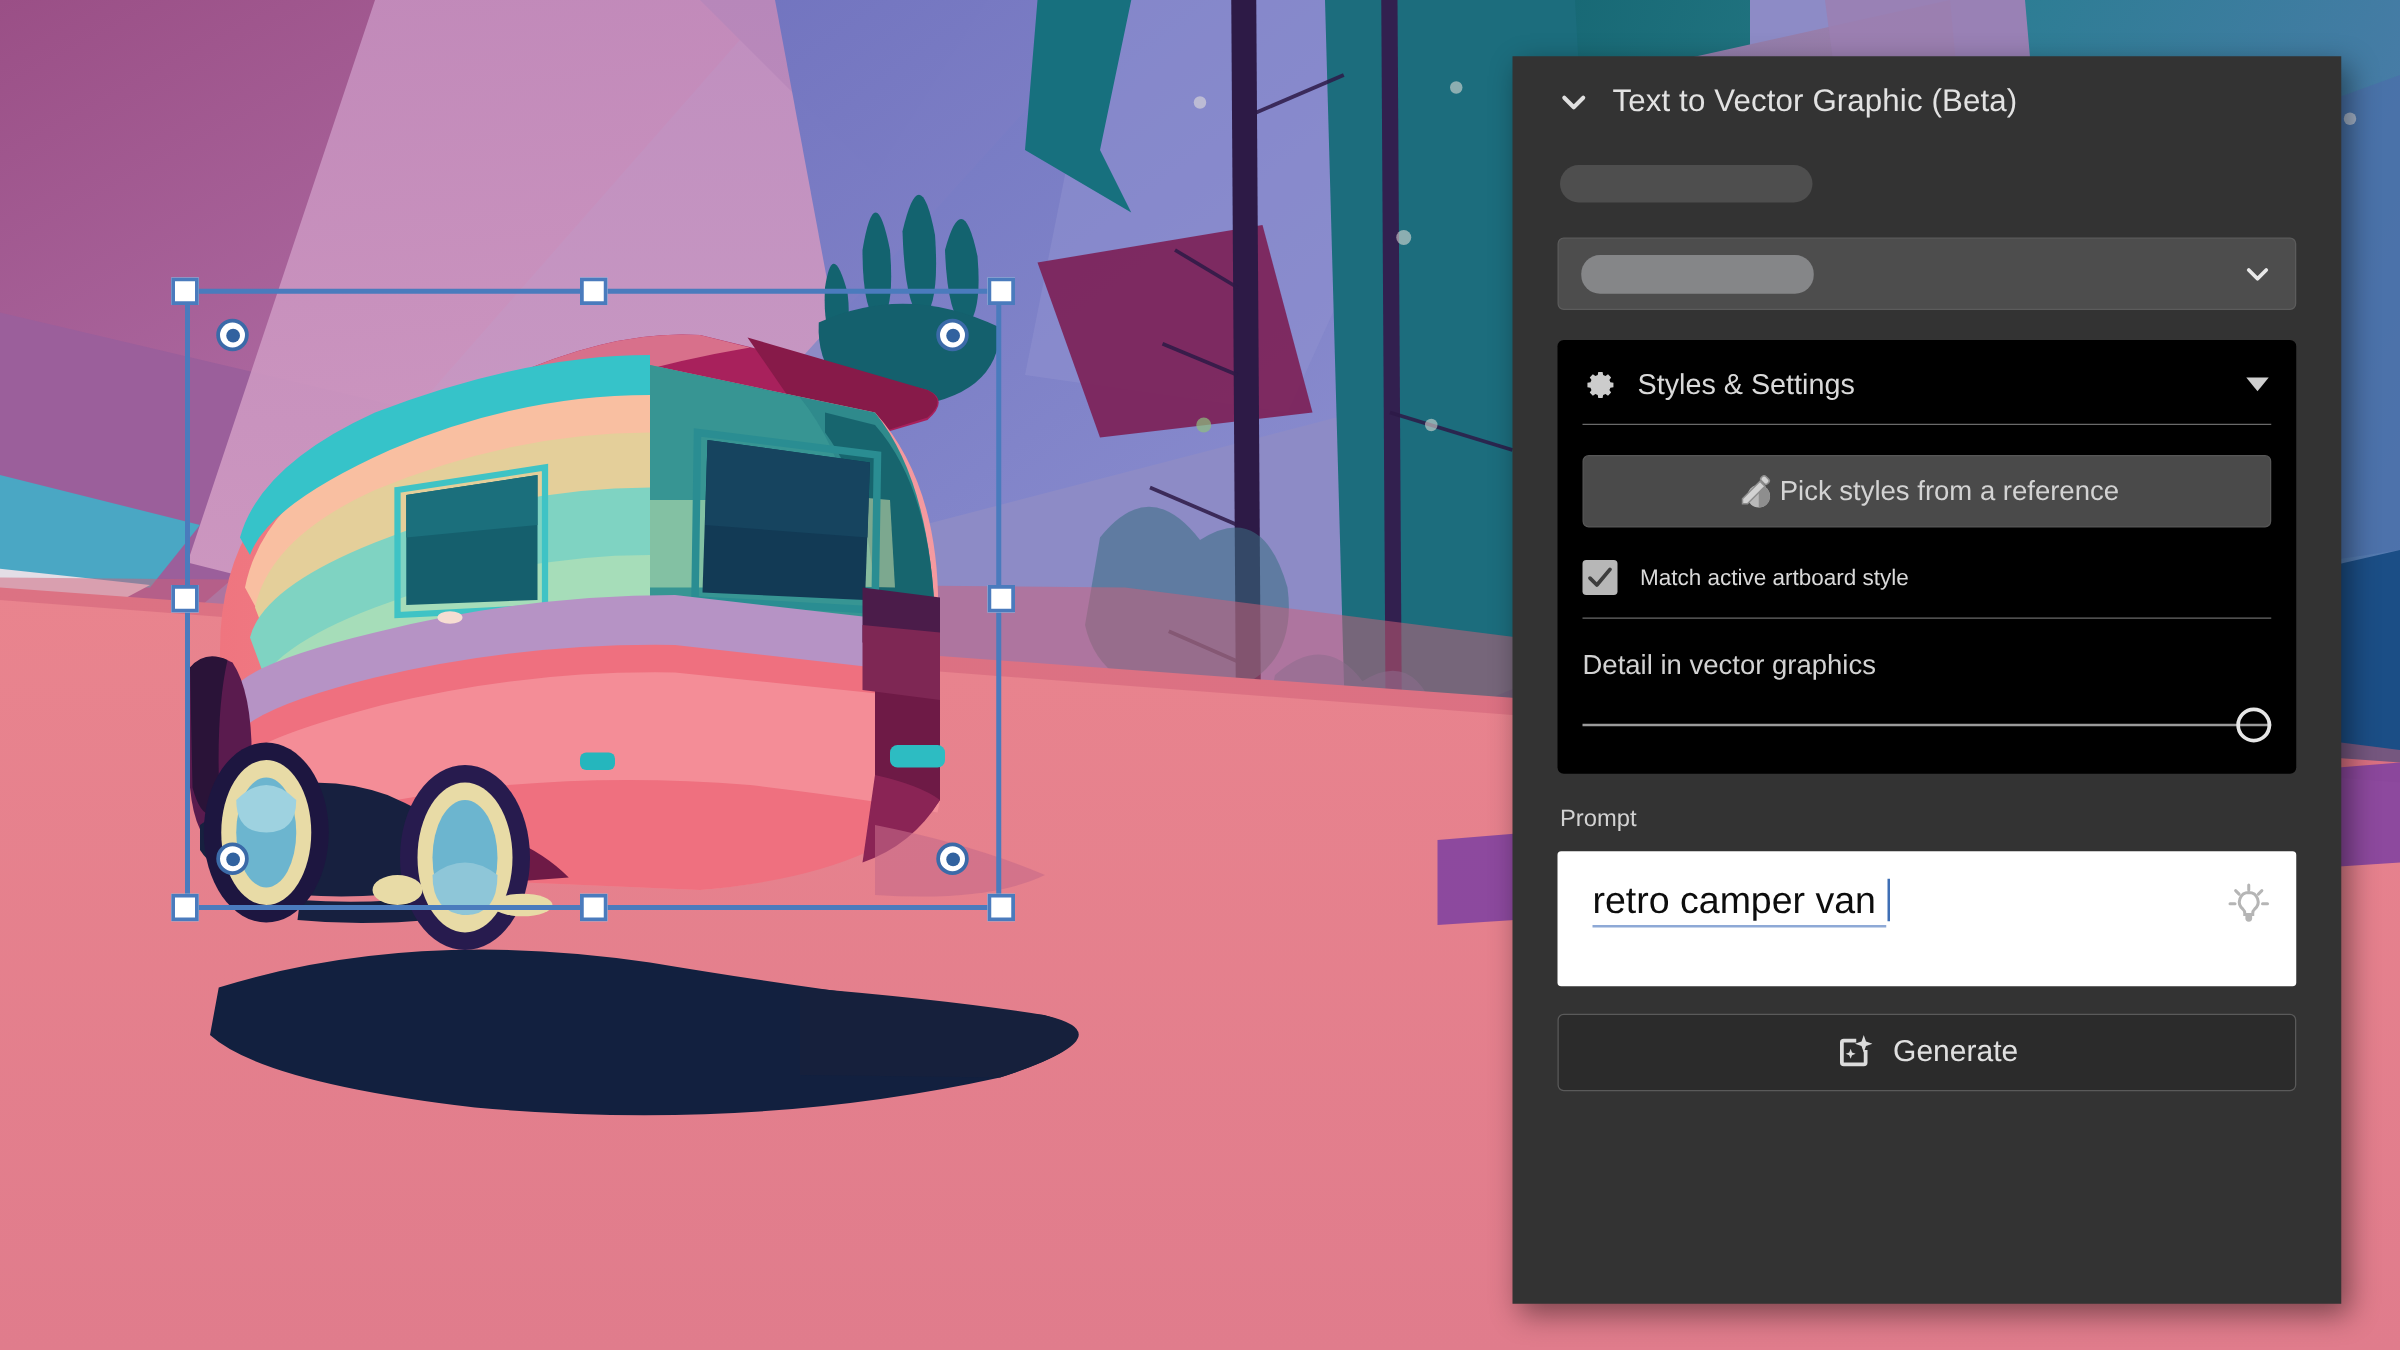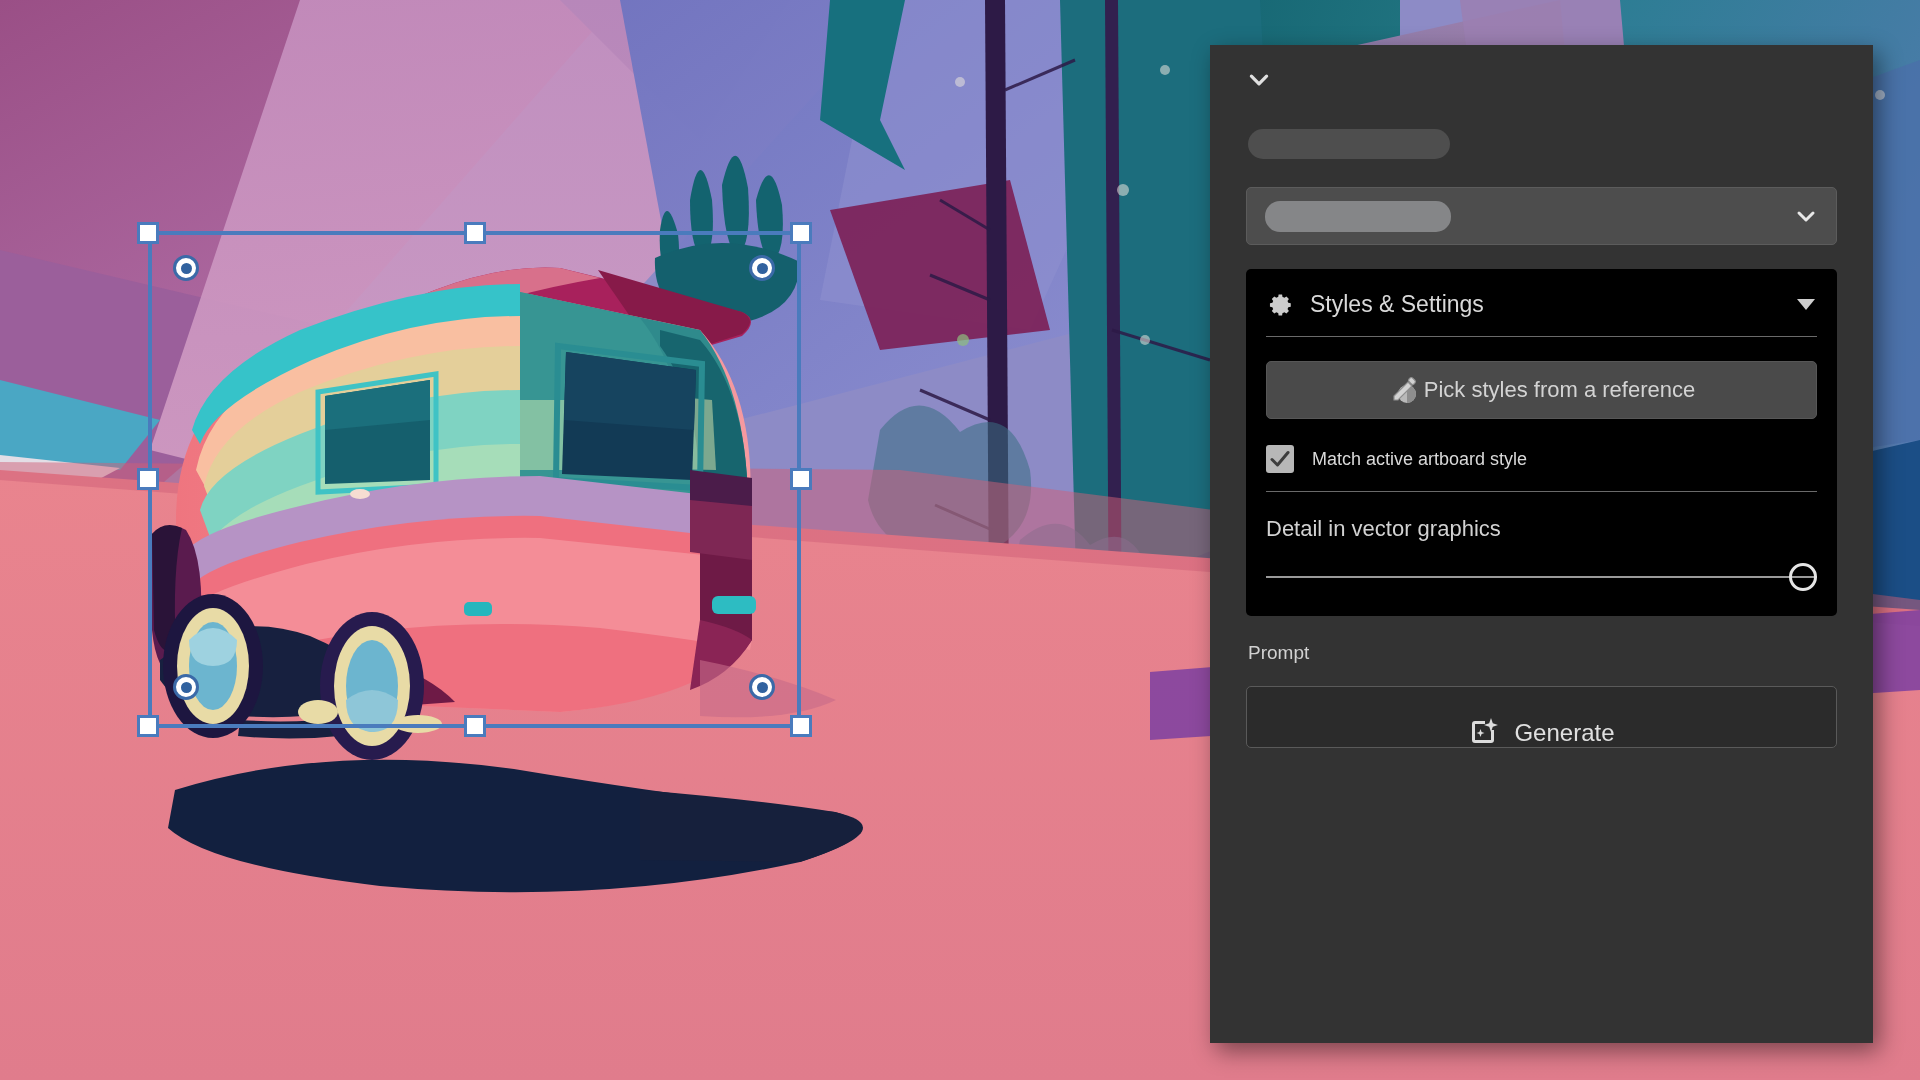--- a/index.html
+++ b/index.html
@@ -426,6 +426,7 @@
     <svg class="chev-down-large" viewBox="0 0 24 24">
       <path d="M5 8.5 L12 15.5 L19 8.5" fill="none" stroke="#e0e0e0" stroke-width="3" stroke-linecap="round" stroke-linejoin="round"></path>
     </svg>
+    <div class="panel-title">Text to Vector Graphic (Beta)</div>
   </div>
 
   <div class="skeleton-pill skeleton-row1"></div>

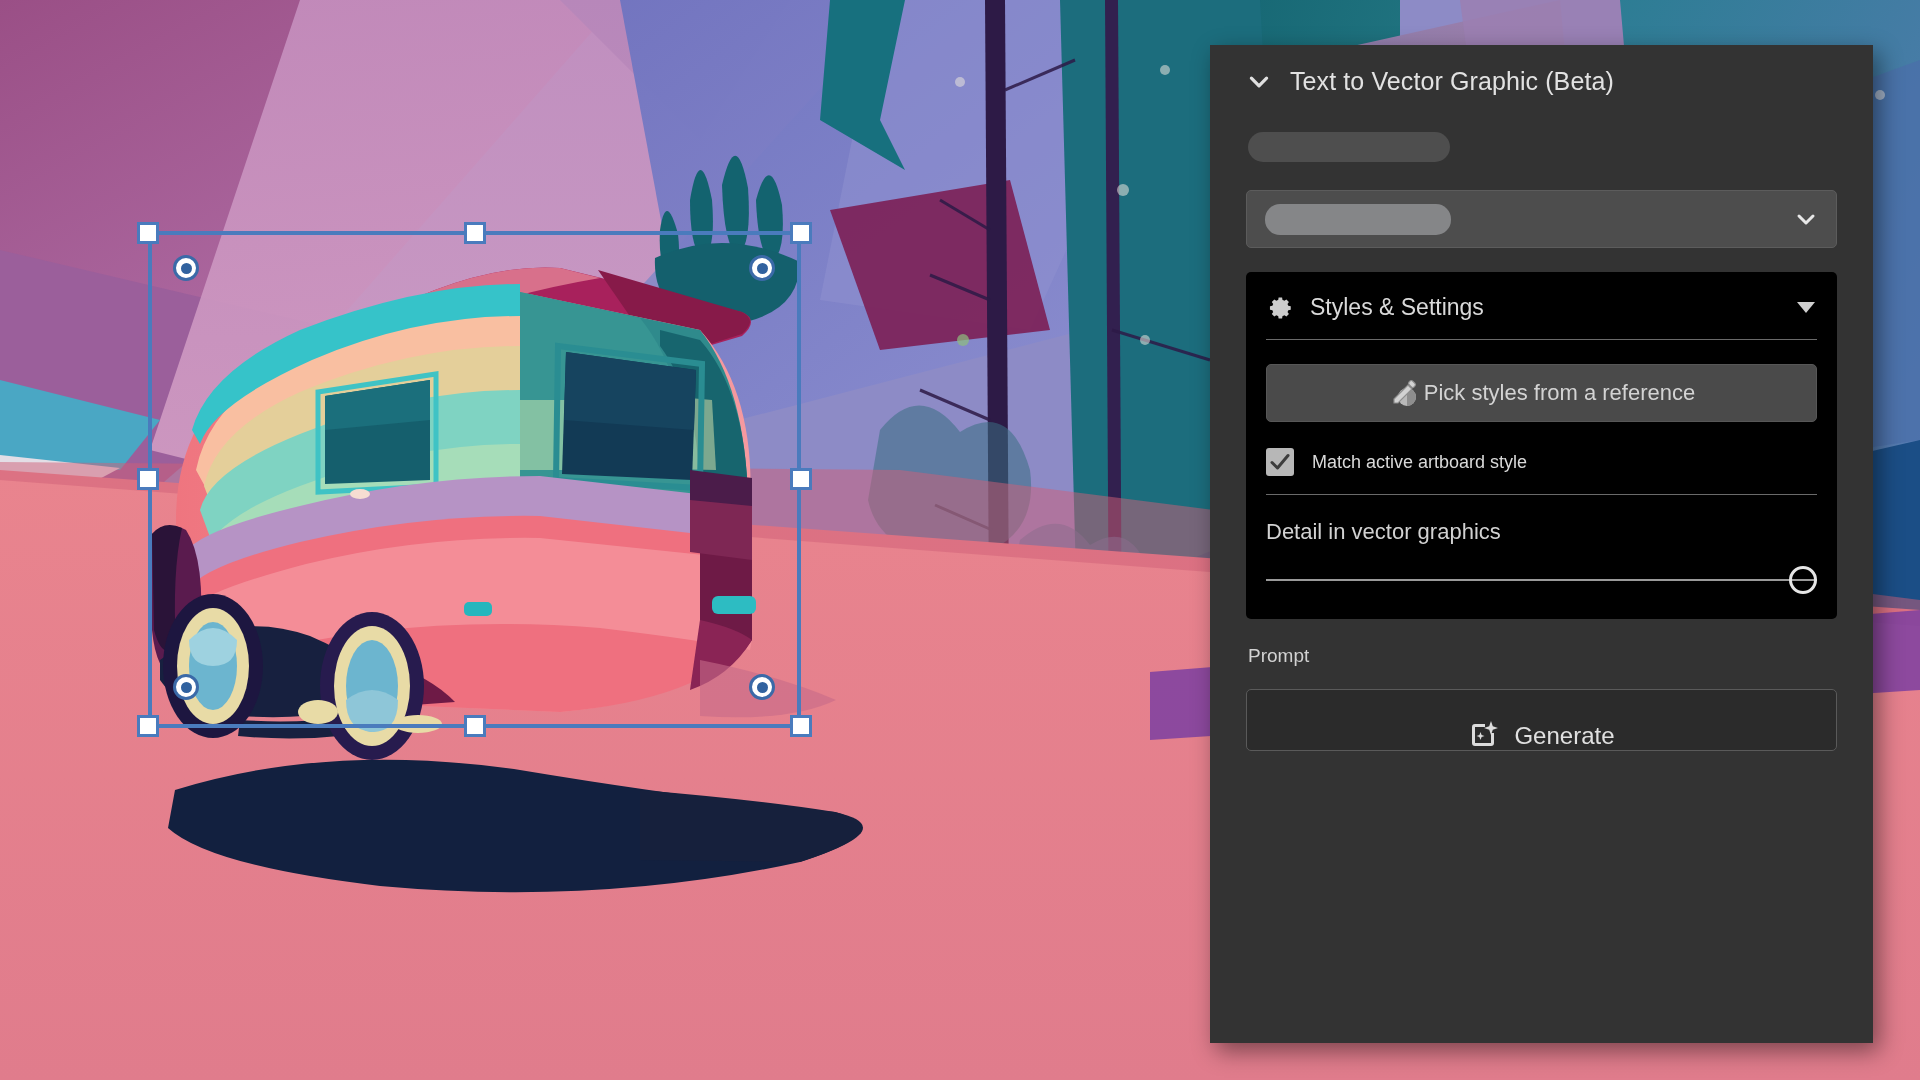--- a/index.html
+++ b/index.html
@@ -482,6 +482,20 @@
 
   <div class="prompt-label">Prompt</div>
 
+  <div class="prompt-box">
+    <span class="prompt-text">retro camper van </span><span class="caret"></span>
+    <svg class="bulb-icon" viewBox="0 0 40 40">
+      <g stroke="#b5b5b5" stroke-width="2.4" stroke-linecap="round" fill="none">
+        <path d="M20 5 L20 9"></path>
+        <path d="M9.5 9.5 L12.3 12.3"></path>
+        <path d="M30.5 9.5 L27.7 12.3"></path>
+        <path d="M5 20 L9 20"></path>
+        <path d="M31 20 L35 20"></path>
+      </g>
+      <path d="M20 11 a7.5 7.5 0 0 0-4.6 13.4 c1 .9 1.4 1.8 1.4 3.1 l0 1 l6.4 0 l0-1 c0-1.3 .4-2.2 1.4-3.1 A7.5 7.5 0 0 0 20 11 z" fill="none" stroke="#b5b5b5" stroke-width="2.4"></path>
+      <path d="M17.3 29 l5.4 0 l0 2.6 a2.7 2.7 0 0 1-5.4 0 z" fill="#b5b5b5"></path>
+    </svg>
+  </div>
 
   <div class="generate-btn">
     <svg class="gen-icon" viewBox="0 0 30 30">

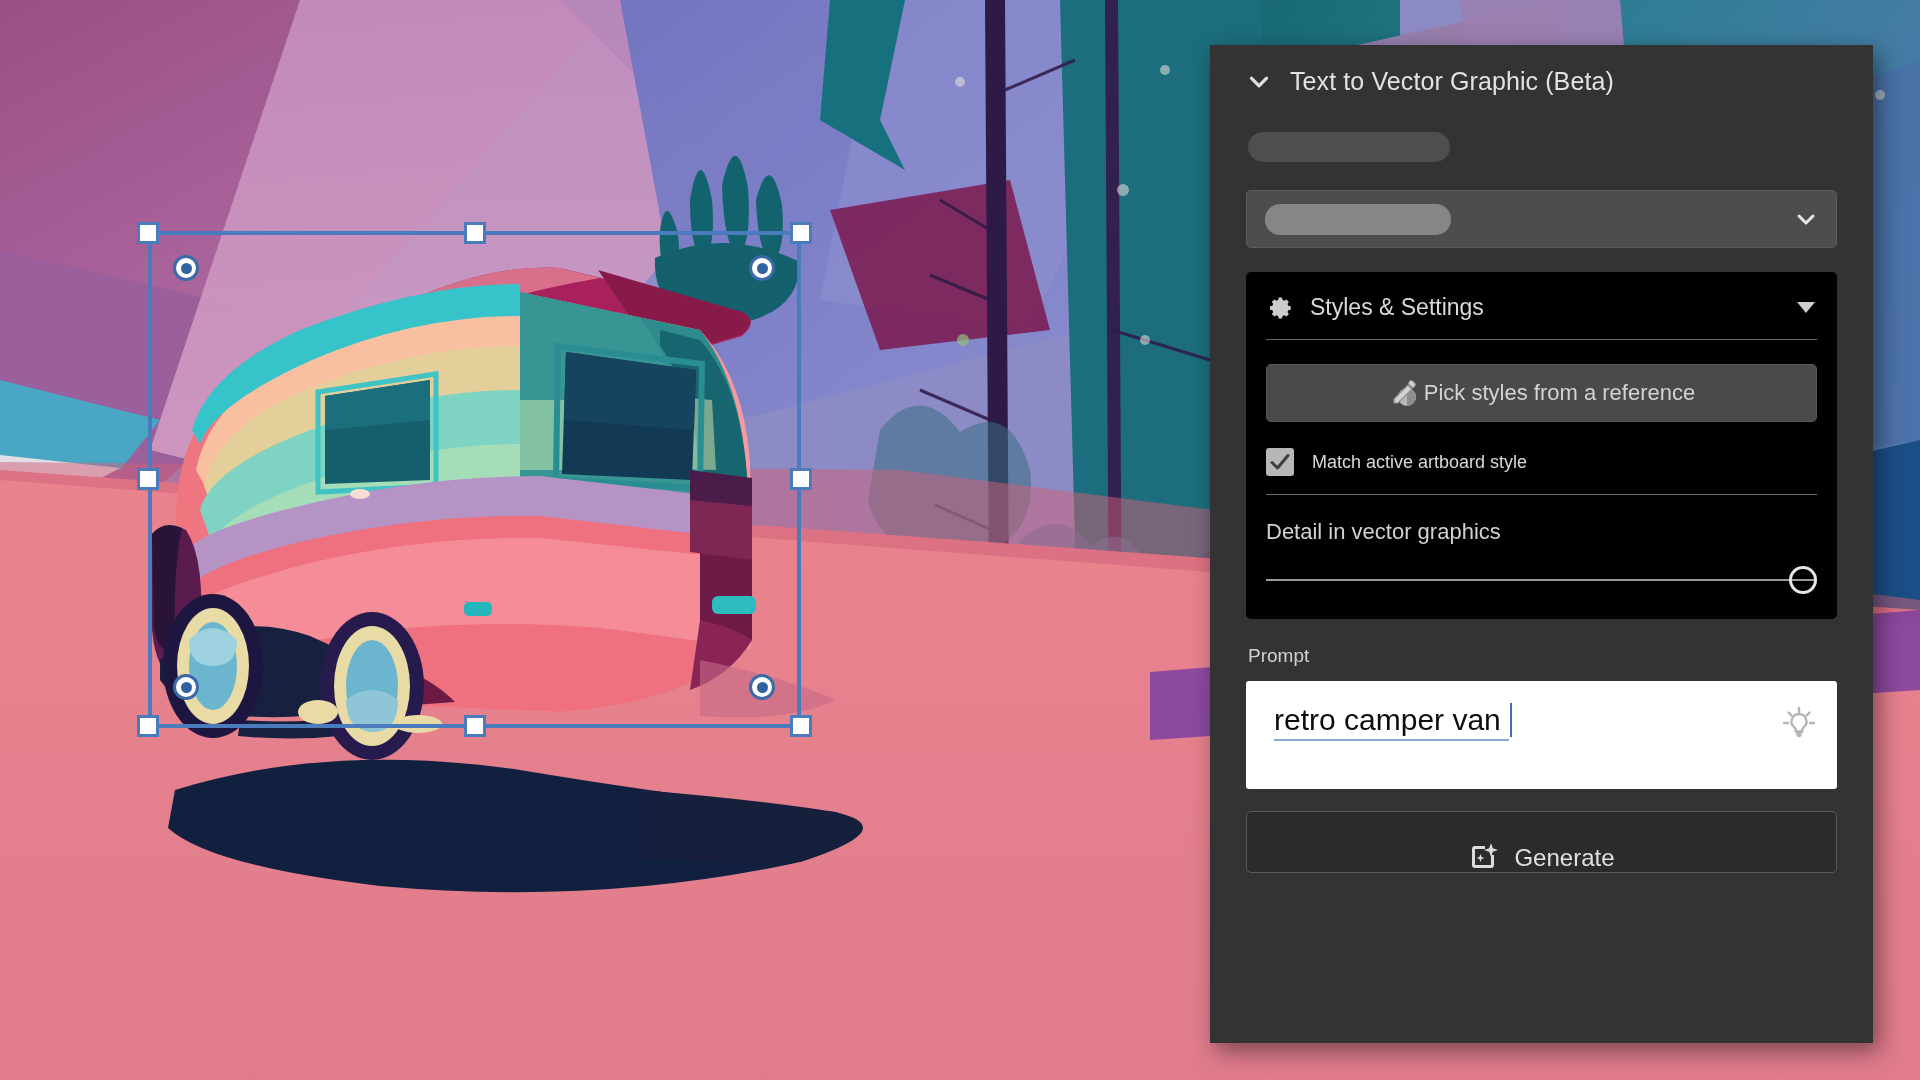--- a/index.html
+++ b/index.html
@@ -188,7 +188,7 @@
     background:#2b2b2b;
     border:1px solid #5a5a5a;
     border-radius:5px;
-    display:flex; align-items:flex-end; justify-content:center;
+    display:flex; align-items:center; justify-content:center;
     gap:16px;
     font-size:24px;
     color:#e0e0e0;

